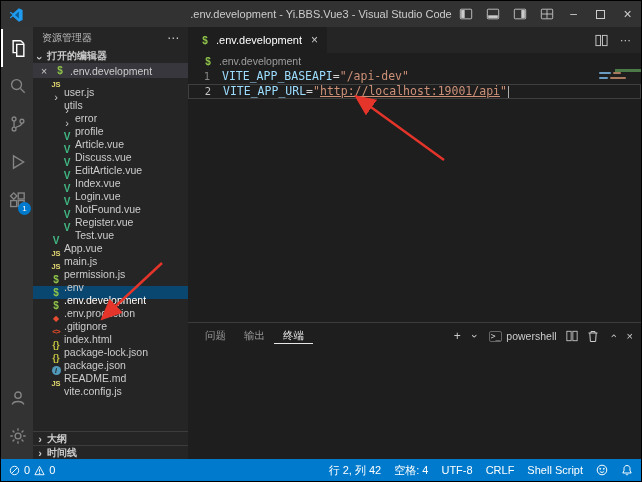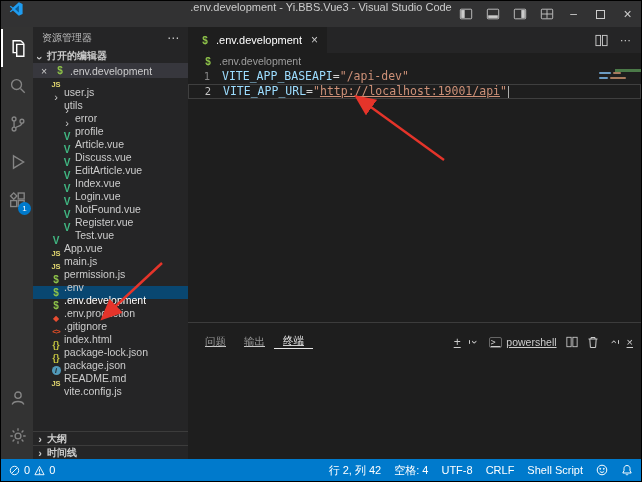--- a/index.html
+++ b/index.html
@@ -9,7 +9,7 @@
   .window { position:relative; width:642px; height:482px; display:flex; flex-direction:column; border:1px solid #000; background:#1e1e1e; overflow:hidden; }
 
   
-  .titlebar { position:relative; height:26px; flex:none; background:#323233; display:flex; padding-left:8px; }
+  .titlebar { position:relative; height:26px; flex:none; background:#323233; display:flex; align-items:center; padding-left:8px; }
   .titlebar .title { position:absolute; left:0; right:0; text-align:center; font-size:11px; color:#cccccc; pointer-events:none; }
   .logo { width:15px; height:15px; margin-right:6px; z-index:2; flex:none; }
   .titlebar-actions { margin-left:auto; display:flex; height:100%; z-index:2; align-items:center; }

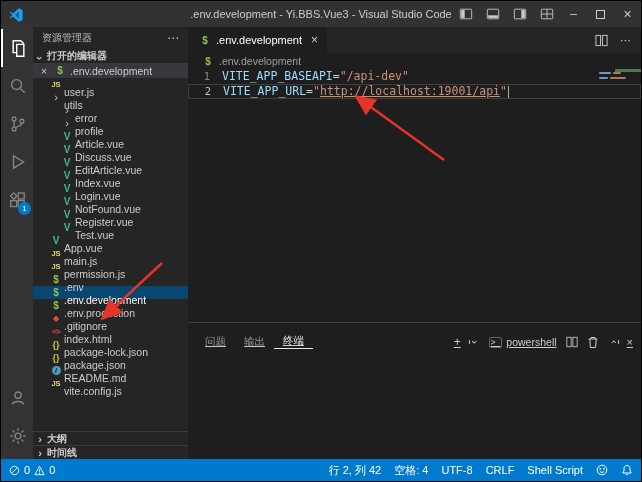--- a/index.html
+++ b/index.html
@@ -81,7 +81,7 @@
 
   
   .panel { height:137px; flex:none; border-top:1px solid #3c3c3c; display:flex; flex-direction:column; background:#1e1e1e; }
-  .panel-header { height:26px; flex:none; display:flex; align-items:flex-end; padding:0 8px;text-decoration:underline; }
+  .panel-header { height:26px; flex:none; display:flex; align-items:center; padding:0 8px; }
   .panel-tabs { display:flex; align-items:stretch; }
   .panel-tab { padding:0 9px; display:flex; align-items:center; font-size:10.5px; color:#969696; }
   .panel-tab.active { color:#e7e7e7; border-bottom:1px solid #e7e7e7; }

